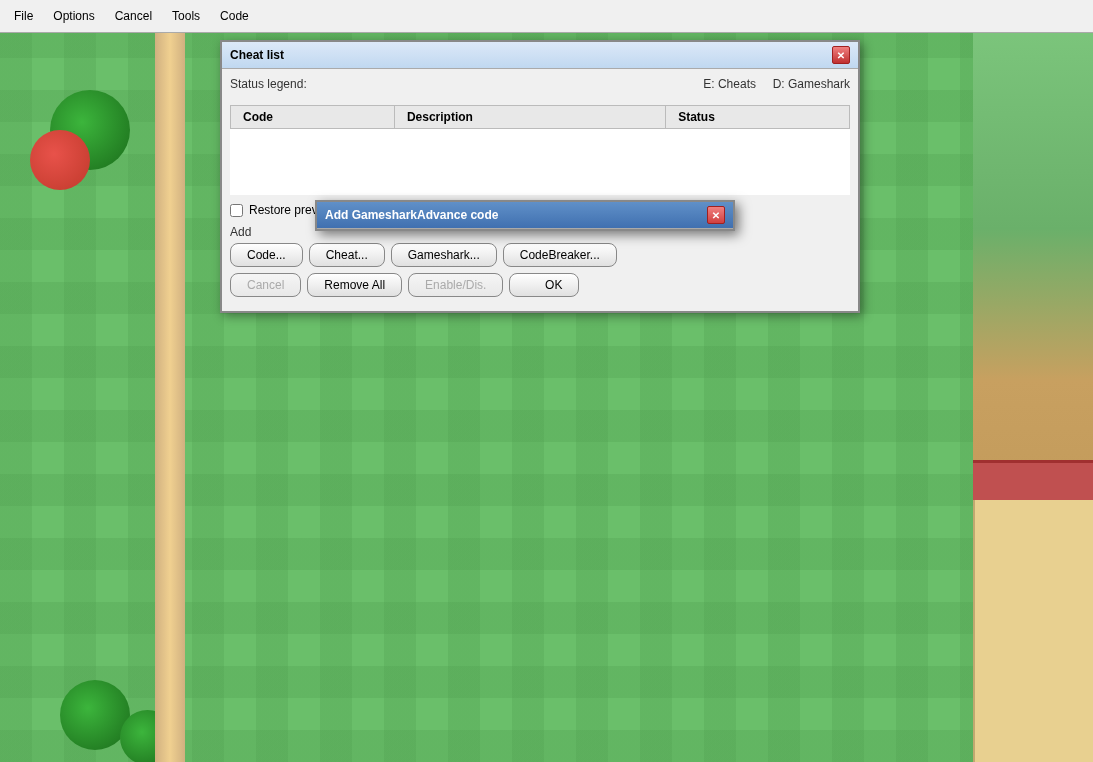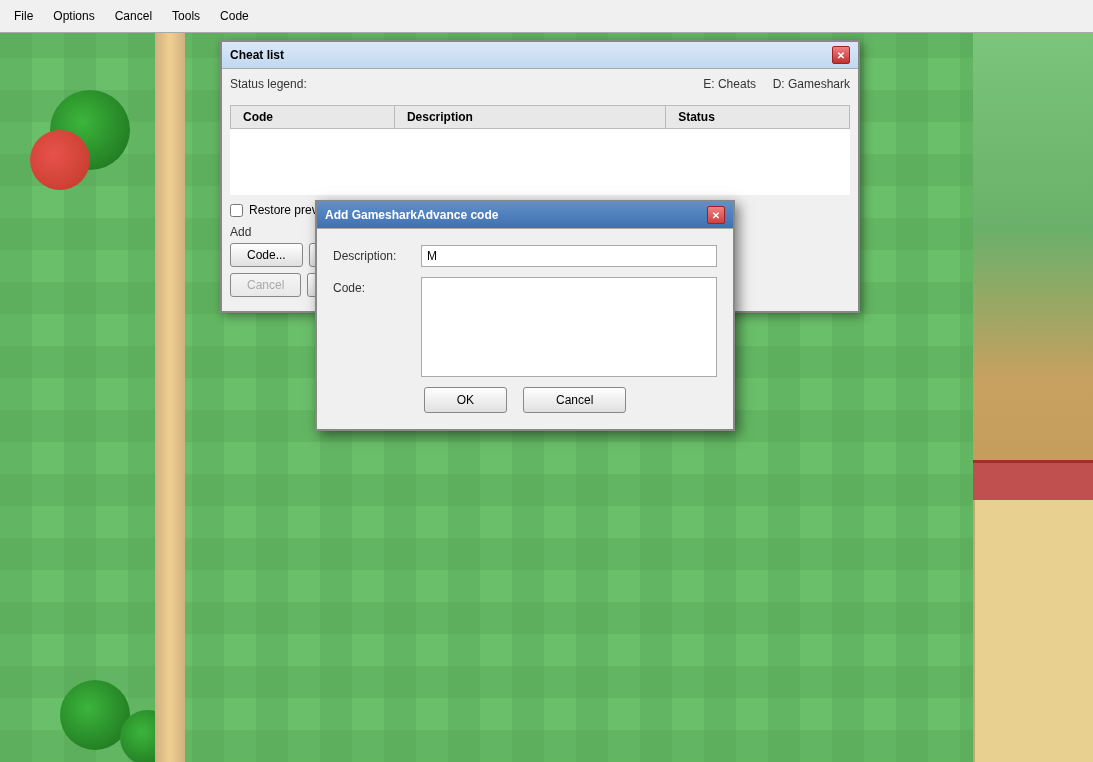--- a/index.html
+++ b/index.html
@@ -209,7 +209,7 @@
       font-size: 12px;
       background: linear-gradient(180deg, #ffffff 0%, #e0e0e0 100%);
       border: 1px solid #888;
-      border-radius: 3px;
+      border-radius: 8px;
       cursor: pointer;
       min-width: 70px;
       text-align: right;

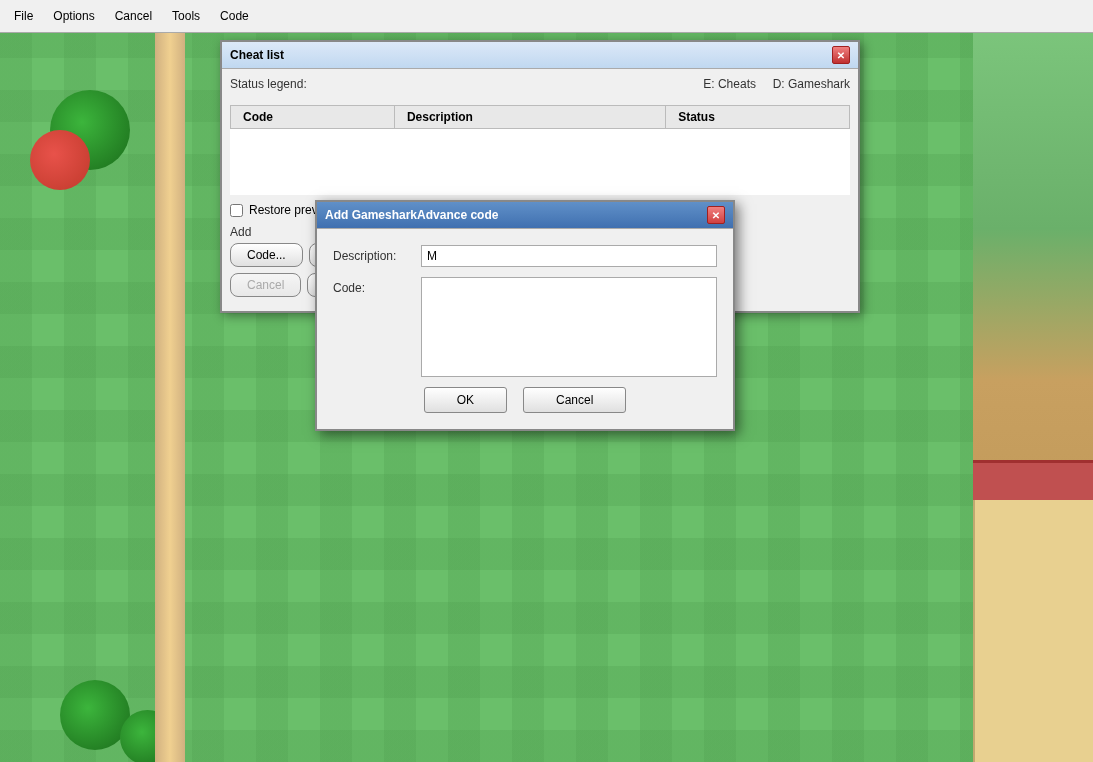--- a/index.html
+++ b/index.html
@@ -378,24 +378,6 @@
     <span class="window-title">Add GamesharkAdvance code</span>
     <div class="window-close-btn">✕</div>
   </div>
-  <div class="inner-dialog-content">
-
-    <div class="form-row">
-      <span class="form-label">Description:</span>
-      <input class="form-input" type="text" value="M" style="">
-    </div>
-
-    <div class="form-row">
-      <span class="form-label">Code:</span>
-      <textarea class="form-textarea" style=""></textarea>
-    </div>
-
-    <div class="dialog-buttons">
-      <button class="dialog-btn">OK</button>
-      <button class="dialog-btn">Cancel</button>
-    </div>
-
-  </div>
 </div>
 
 </body></html>

